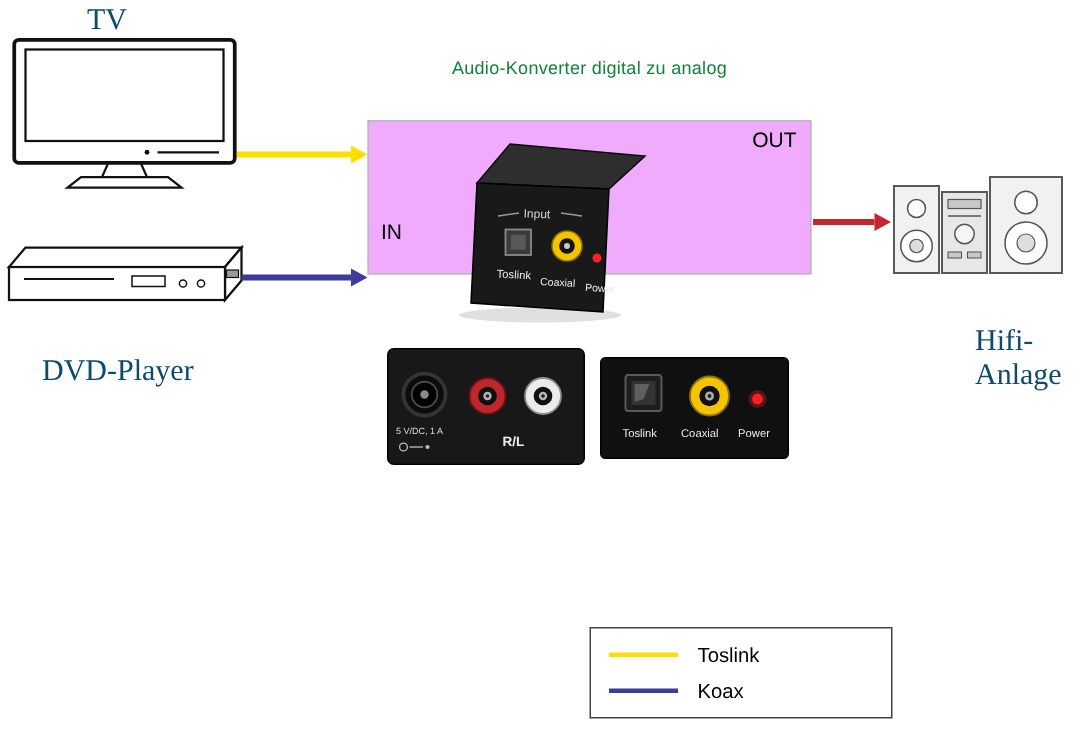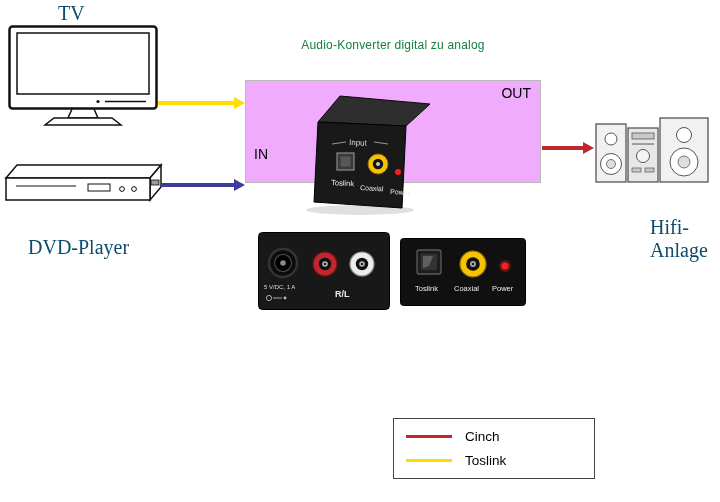--- a/index.html
+++ b/index.html
@@ -158,10 +158,6 @@
 
   <div id="legend" class="abs">
     <div class="legend-row">
-      <div class="legend-swatch" style="background-color: rgb(193, 39, 45);"></div>
-      <div class="legend-label">Cinch</div>
-    </div>
-    <div class="legend-row">
       <div class="legend-swatch" style="background-color: rgb(255, 221, 0);"></div>
       <div class="legend-label">Toslink</div>
     </div>

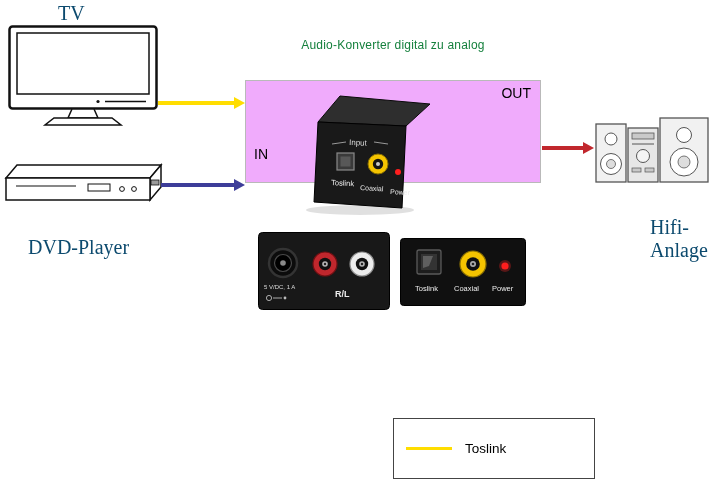--- a/index.html
+++ b/index.html
@@ -161,6 +161,10 @@
       <div class="legend-swatch" style="background-color: rgb(255, 221, 0);"></div>
       <div class="legend-label">Toslink</div>
     </div>
+    <div class="legend-row">
+      <div class="legend-swatch" style="background-color: rgb(61, 61, 153);"></div>
+      <div class="legend-label">Koax</div>
+    </div>
   </div>
 
 </div>

